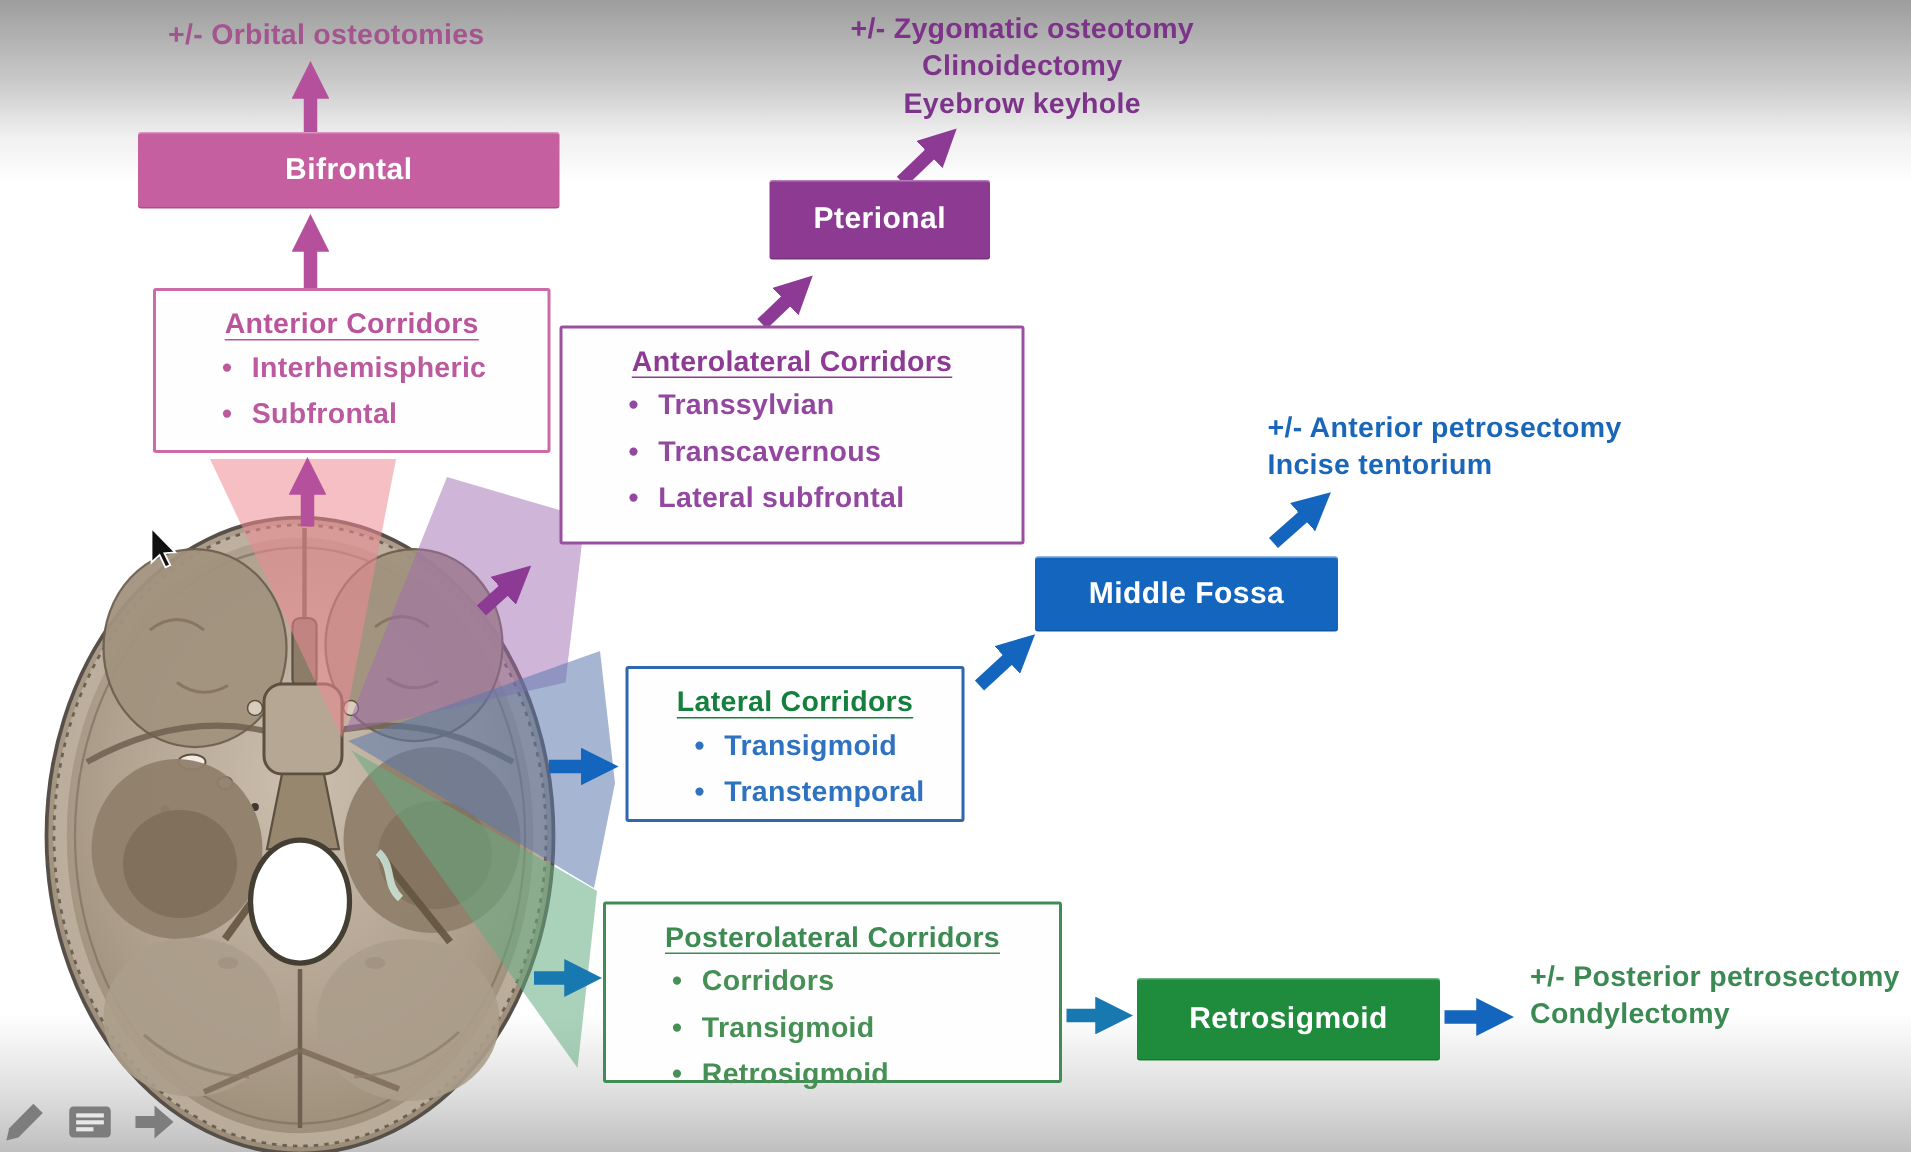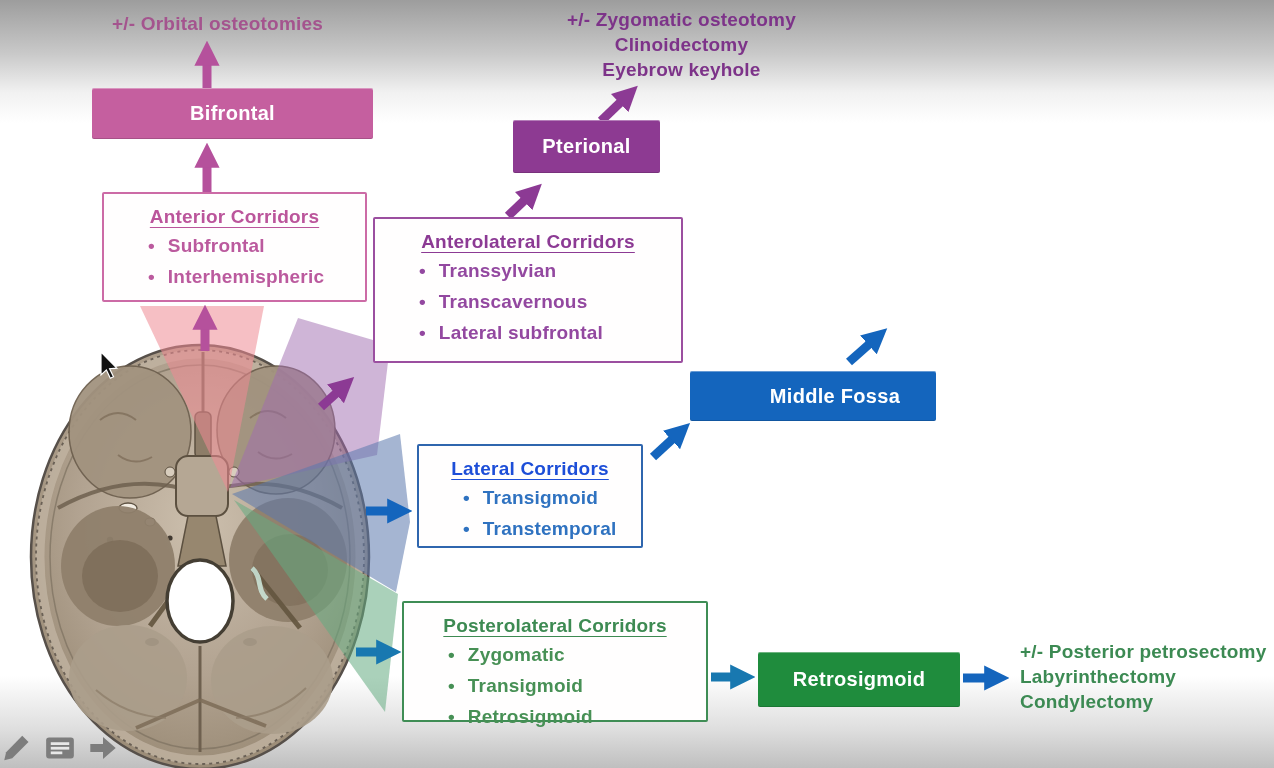--- a/index.html
+++ b/index.html
@@ -177,8 +177,8 @@
   <div class="corr co-pink" style="left:78px;top:192px;width:265px;height:110px;margin-left:24px;">
     <div class="corr-title">Anterior Corridors</div>
     <ul>
+      <li>Interhemispheric</li>
       <li>Subfrontal</li>
-      <li>Interhemispheric</li>
     </ul>
   </div>
 

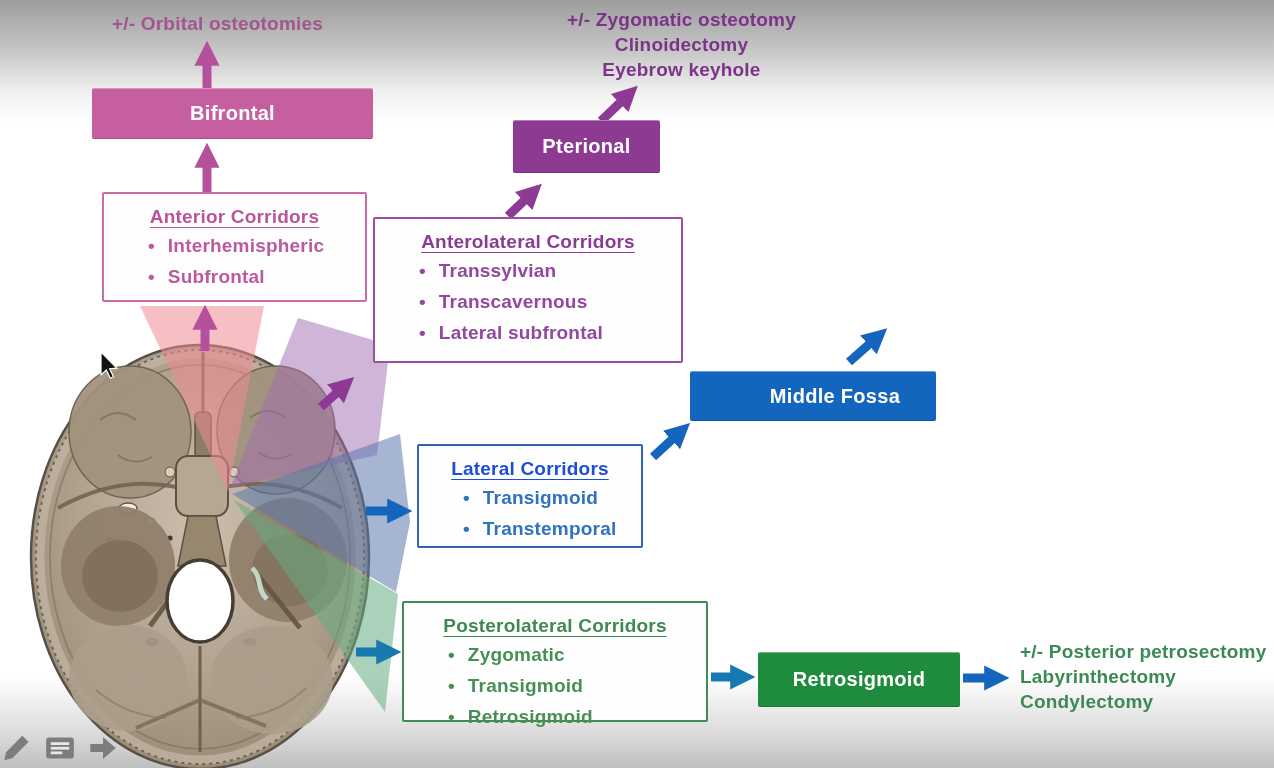--- a/index.html
+++ b/index.html
@@ -162,6 +162,10 @@
     <div>Eyebrow keyhole</div>
   </div>
 
+  <div class="note note-blue" style="left:845px;top:273px;">
+    <div>+/- Anterior petrosectomy</div>
+    <div>Incise tentorium</div>
+  </div>
 
   <div class="note note-green" style="left:1020px;top:639px;">
     <div>+/- Posterior petrosectomy</div>

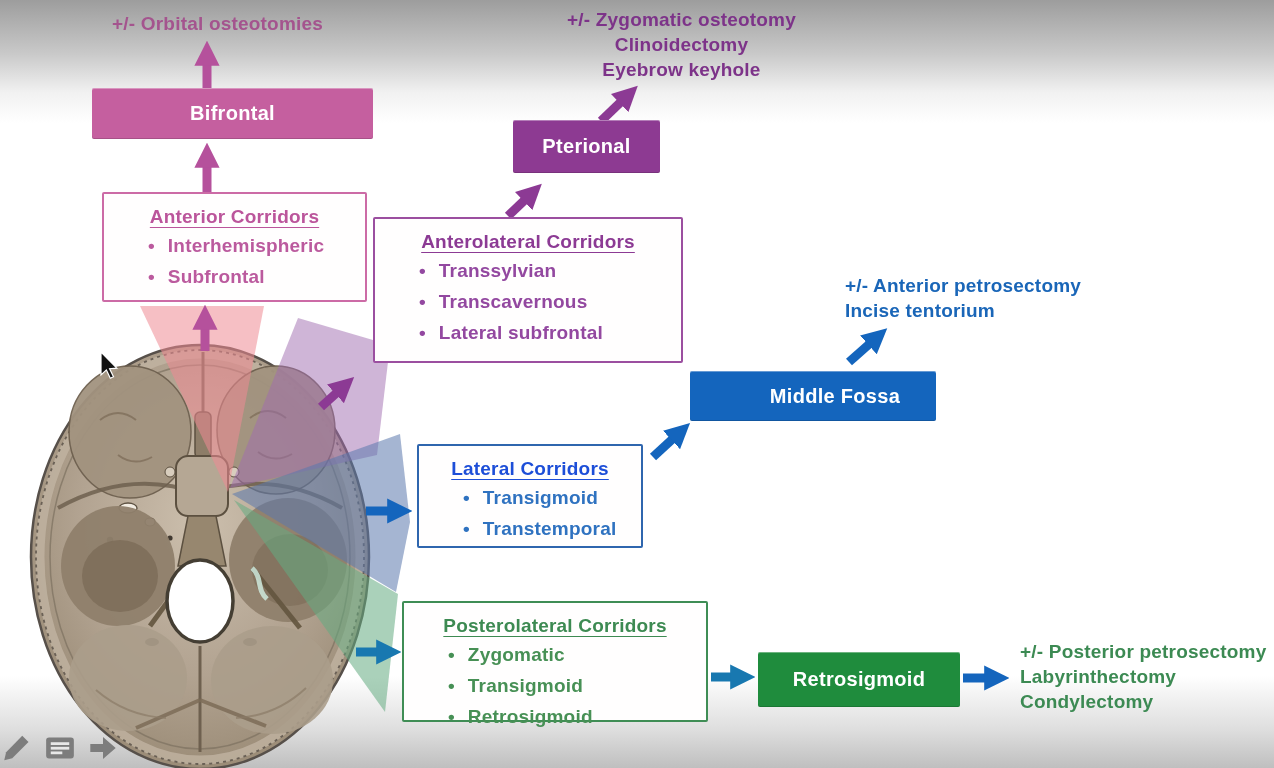--- a/index.html
+++ b/index.html
@@ -26,7 +26,7 @@
   }
   .ap-pink{background:#c55f9f;}
   .ap-purple{background:#8d3a92;}
-  .ap-blue{background:#1465bd;padding-left:44px;}
+  .ap-blue{background:#1465bd;}
   .ap-green{background:#1f8c3d;}
 
   

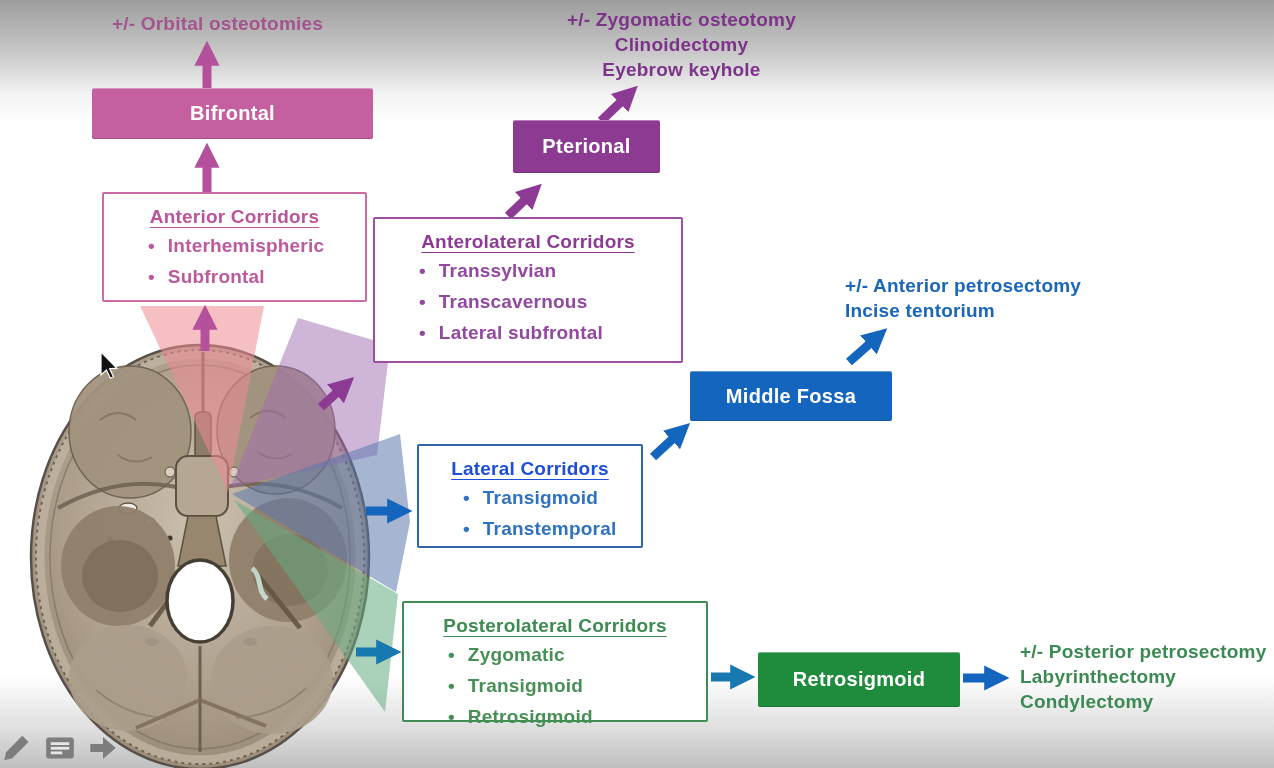--- a/index.html
+++ b/index.html
@@ -46,7 +46,7 @@
   .co-purple{border-color:#9b4fa0;color:#9348a0;}
   .co-purple .corr-title{color:#8c3a94;}
   .co-blue{border-color:#2f66ae;color:#2f72c0;}
-  .co-blue .corr-title{color:#1d4ed8;}
+  .co-blue .corr-title{color:#15803d;}
   .co-green{border-color:#3f8d55;color:#479055;}
   .co-green .corr-title{color:#3d8a52;}
 

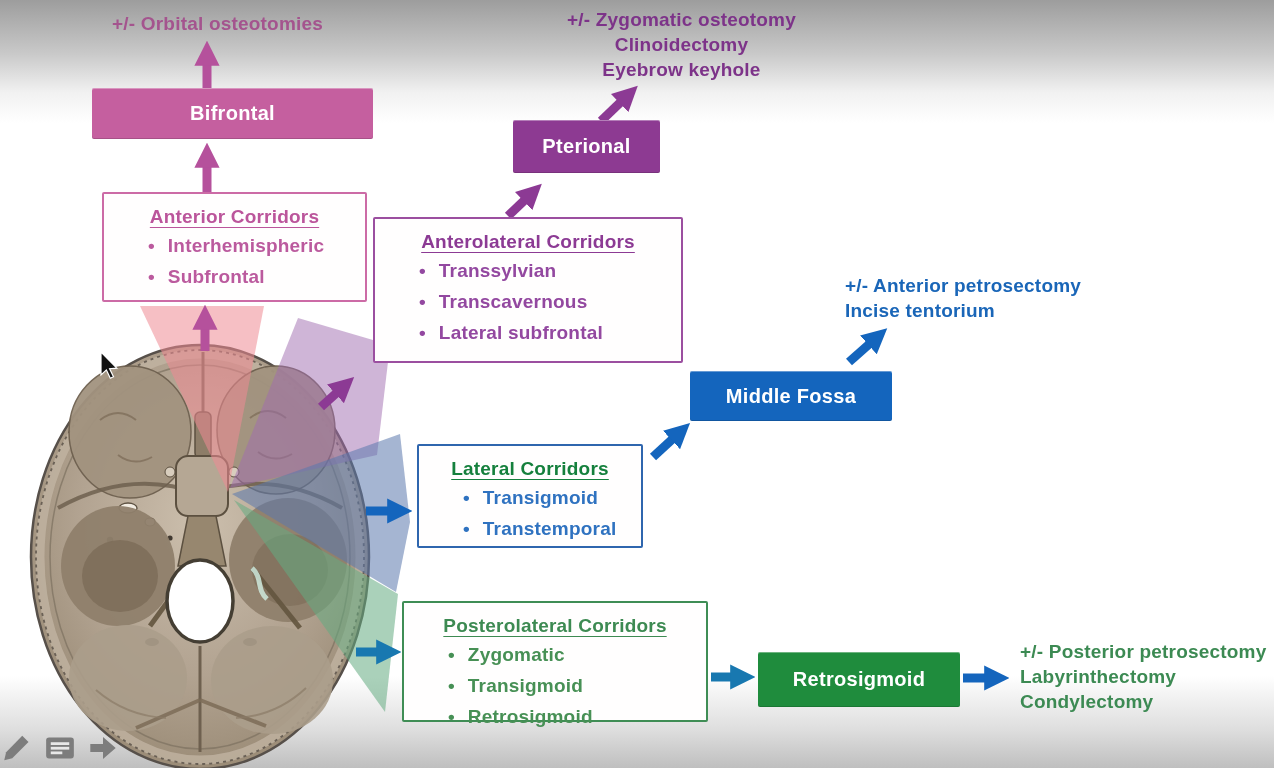--- a/index.html
+++ b/index.html
@@ -206,7 +206,7 @@
   <div class="corr co-green" style="left:402px;top:601px;width:306px;height:121px;">
     <div class="corr-title">Posterolateral Corridors</div>
     <ul>
-      <li>Zygomatic</li>
+      <li>Corridors</li>
       <li>Transigmoid</li>
       <li>Retrosigmoid</li>
     </ul>

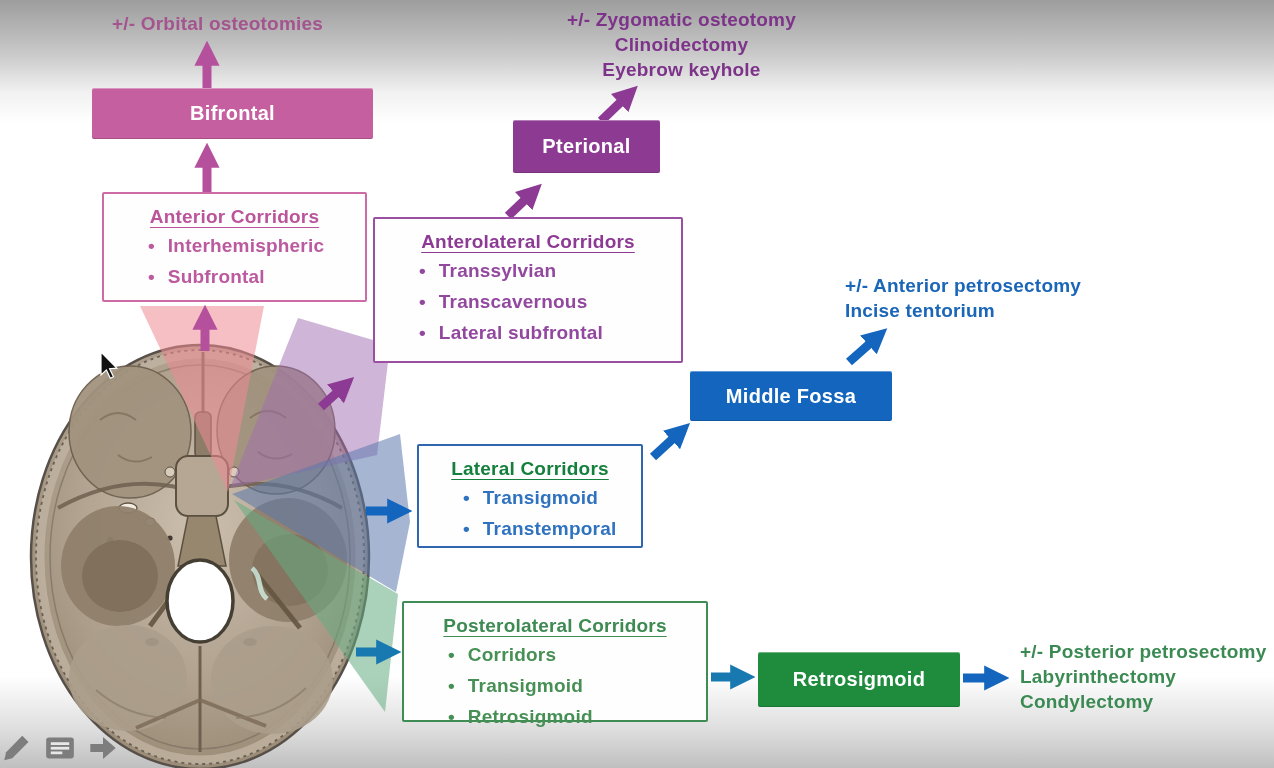--- a/index.html
+++ b/index.html
@@ -169,7 +169,6 @@
 
   <div class="note note-green" style="left:1020px;top:639px;">
     <div>+/- Posterior petrosectomy</div>
-    <div>Labyrinthectomy</div>
     <div>Condylectomy</div>
   </div>
 

